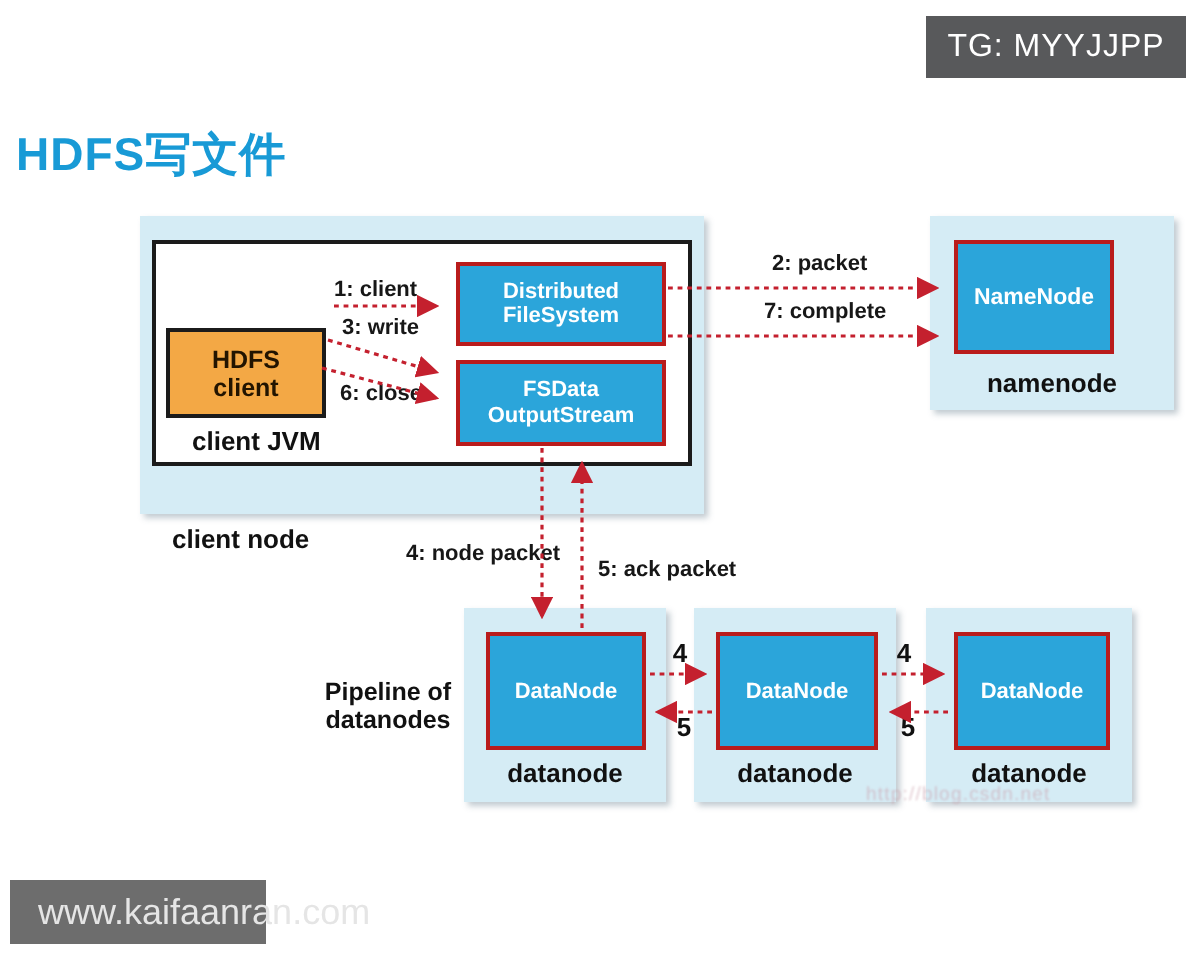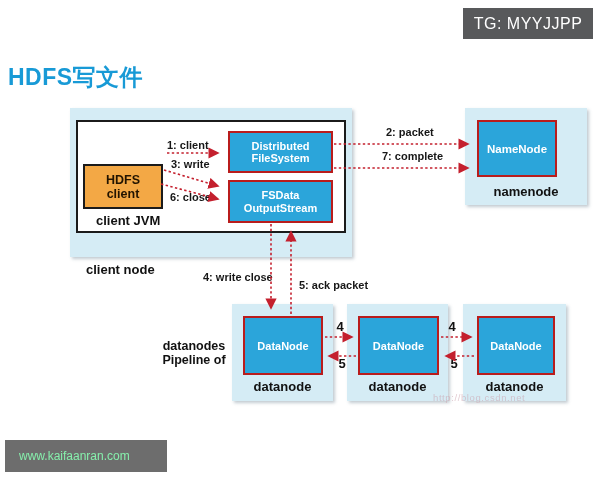--- a/index.html
+++ b/index.html
@@ -124,7 +124,7 @@
   <div class="abs arrow-label" style="left:170px;top:191px;">6: close</div>
   <div class="abs arrow-label" style="left:386px;top:126px;">2: packet</div>
   <div class="abs arrow-label" style="left:382px;top:150px;">7: complete</div>
-  <div class="abs arrow-label" style="left:203px;top:271px;">4: write close</div>
+  <div class="abs arrow-label" style="left:203px;top:271px;">4: node packet</div>
   <div class="abs arrow-label" style="left:299px;top:279px;">5: ack packet</div>
   <div class="abs num-label" style="left:333px;top:319px;">4</div>
   <div class="abs num-label" style="left:335px;top:356px;">5</div>

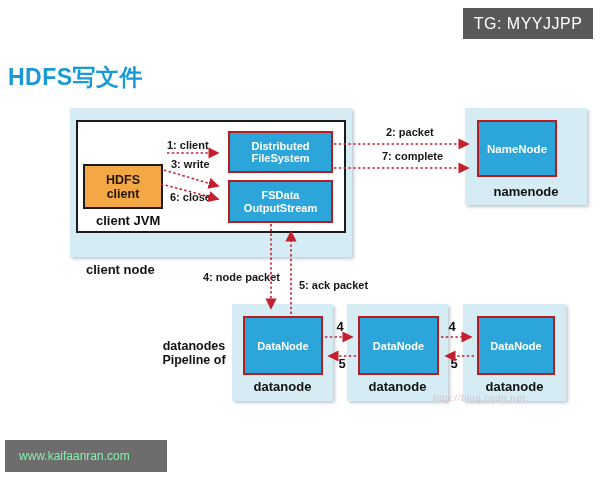--- a/index.html
+++ b/index.html
@@ -97,8 +97,8 @@
   <div class="abs bold-label nn-caption">namenode</div>
 
   <div class="abs pipeline-label">
+    <div>Pipeline of</div>
     <div>datanodes</div>
-    <div>Pipeline of</div>
   </div>
 
   <div class="abs container-lb" style="left:232px;top:304px;width:101px;height:97px;"></div>

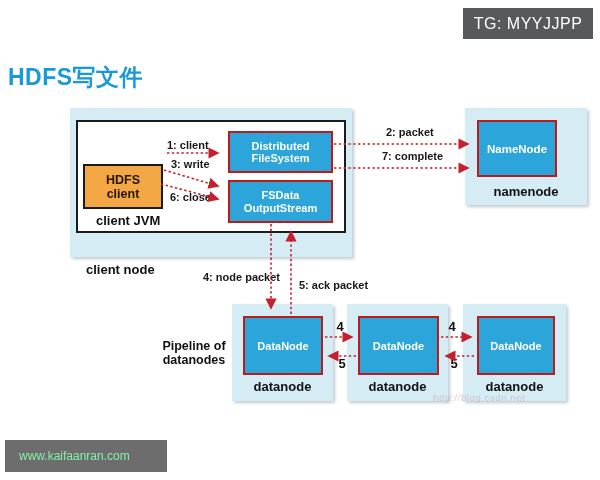--- a/index.html
+++ b/index.html
@@ -53,8 +53,8 @@
     filter:blur(.4px);white-space:nowrap;
   }
   .footer-badge{
-    left:5px;top:440px;width:162px;height:32px;background:#6d6d6d;color:#86efac;
-    display:flex;align-items:center;font-size:12px;padding-left:14px;box-sizing:border-box;
+    left:5px;top:440px;width:128px;height:32px;background:#6d6d6d;color:#e5e5e5;
+    display:flex;align-items:center;font-size:18px;padding-left:14px;box-sizing:border-box;
   }
   .arrows-layer{left:0;top:0;pointer-events:none;}
 </style>

